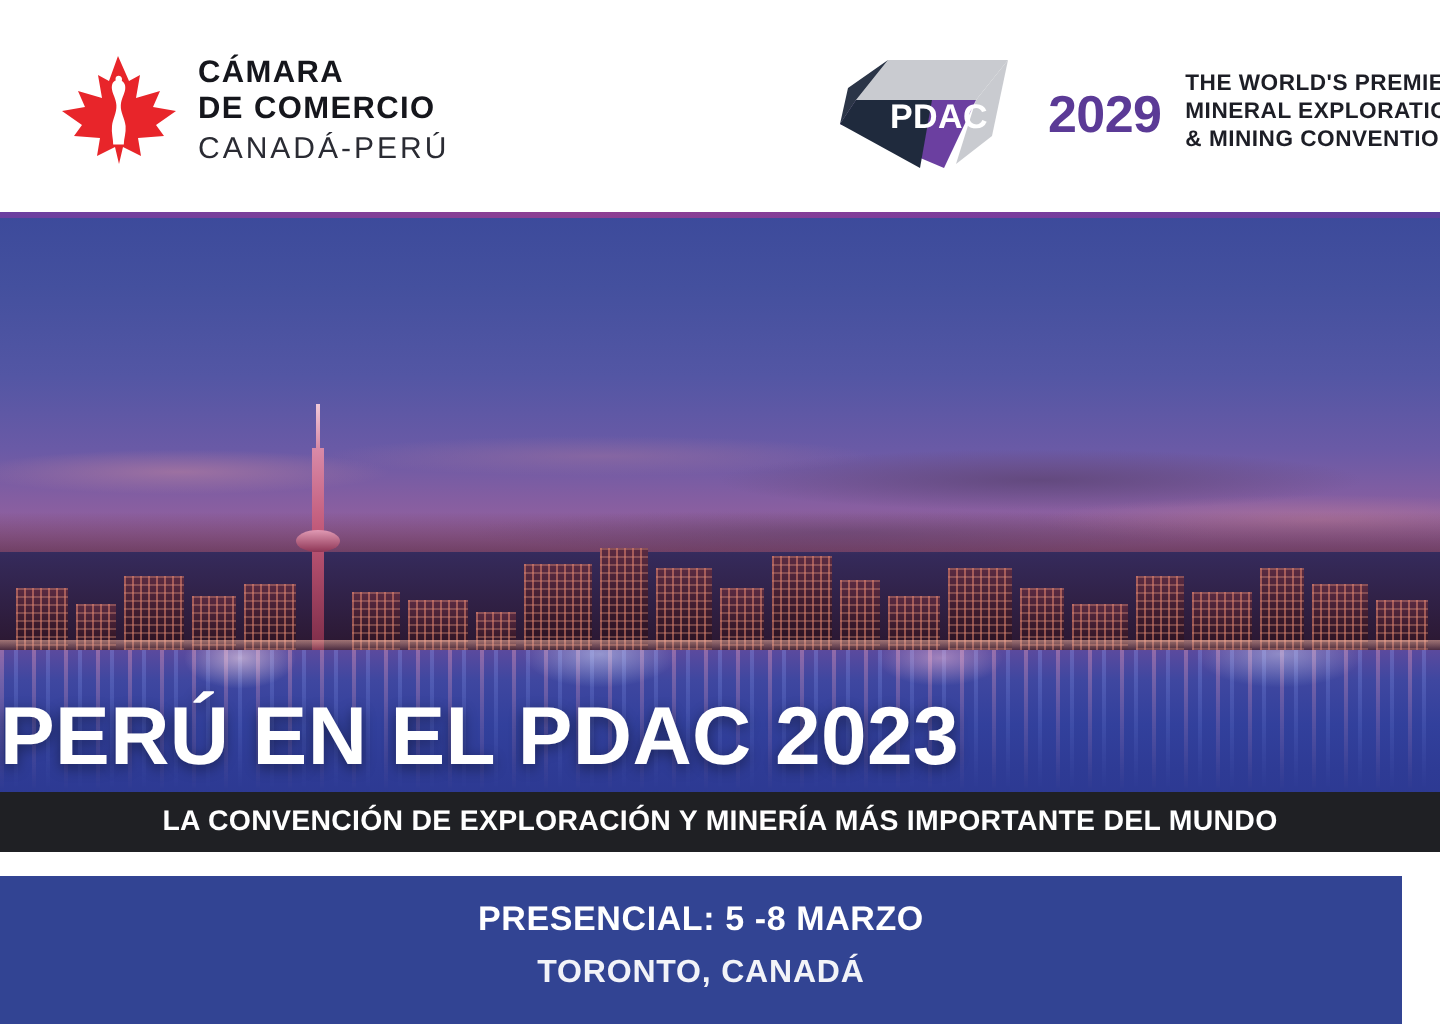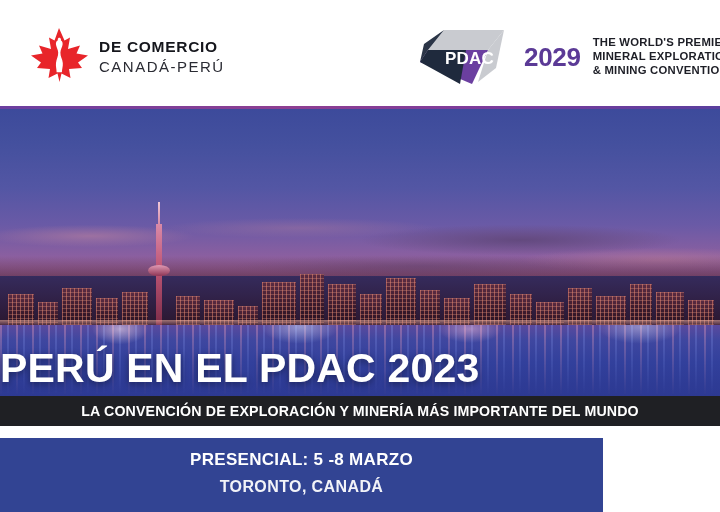--- a/index.html
+++ b/index.html
@@ -200,6 +200,7 @@
         </svg>
       </span>
       <span class="chamber-text">
+        <span class="chamber-l1">CÁMARA</span>
         <span class="chamber-l2">DE COMERCIO</span>
         <span class="chamber-l3">CANADÁ-PERÚ</span>
       </span>

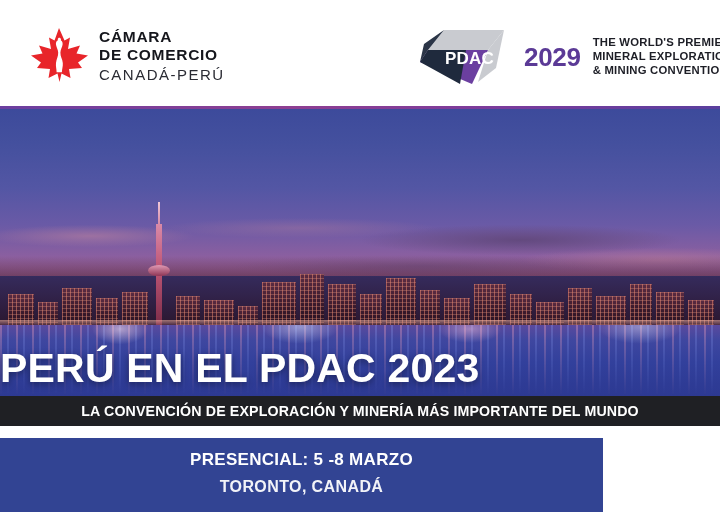--- a/index.html
+++ b/index.html
@@ -162,7 +162,7 @@
   
   .footer {
     position:absolute; left:0; top:438px;
-    width:603px; height:74px;
+    width:701px; height:74px;
     background:#324493;
     text-align:center;
   }

